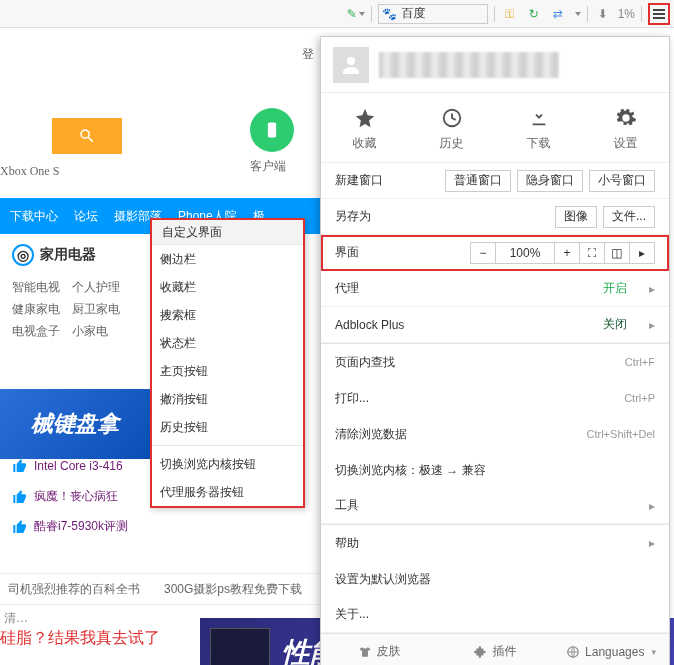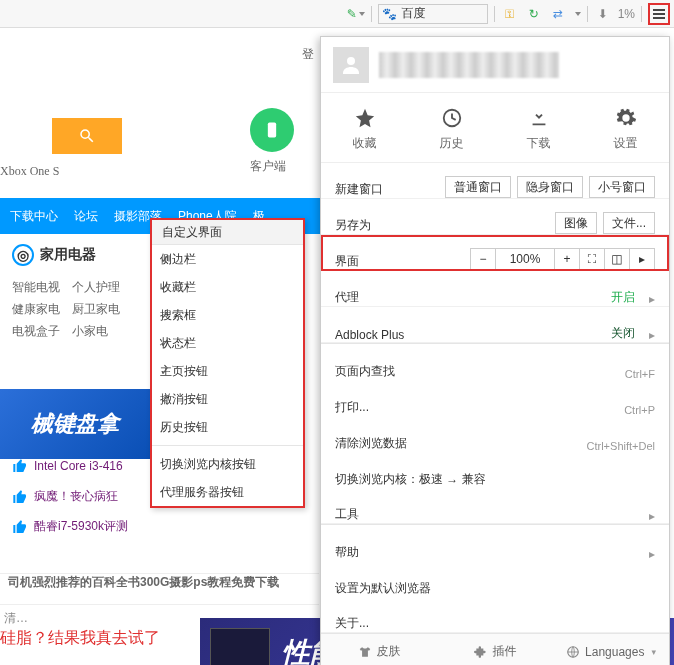--- a/index.html
+++ b/index.html
@@ -57,7 +57,7 @@
 .quick-item { display:flex; flex-direction:column; align-items:center; gap:6px; color:#666; cursor:pointer; width:70px; }
 .quick-item svg { width:22px; height:22px; fill:#555; }
 
-.row { display:flex; align-items:flex-end; height:36px; padding:0 14px; border-bottom:1px solid #f0f0f0; color:#333; position:relative; }
+.row { display:flex; align-items:center; height:36px; padding:0 14px; border-bottom:1px solid #f0f0f0; color:#333; position:relative; }
 .row.noborder { border-bottom:none; }
 .row .label { flex:1; }
 .row .caret { color:#999; margin-left:8px; }

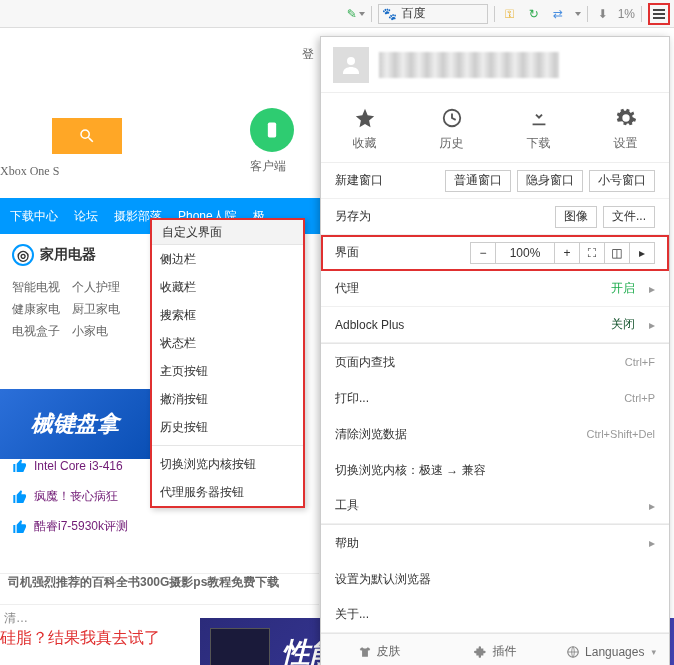--- a/index.html
+++ b/index.html
@@ -62,7 +62,7 @@
 .row .label { flex:1; }
 .row .caret { color:#999; margin-left:8px; }
 .row .kb { color:#999; font-size:11px; }
-.row .rlabel { color:#1aab4a; margin-right:6px; }
+.row .rlabel { color:#1aab4a; margin-right:14px; }
 .row .rlabel.off { color:#14532d; }
 .pillbtn { border:1px solid #ccc; height:22px; padding:0 8px; display:inline-flex; align-items:center; margin-left:6px; background:#fff; cursor:pointer; font-size:12px; }
 .row.hl { outline:2px solid #e03030; outline-offset:-2px; }

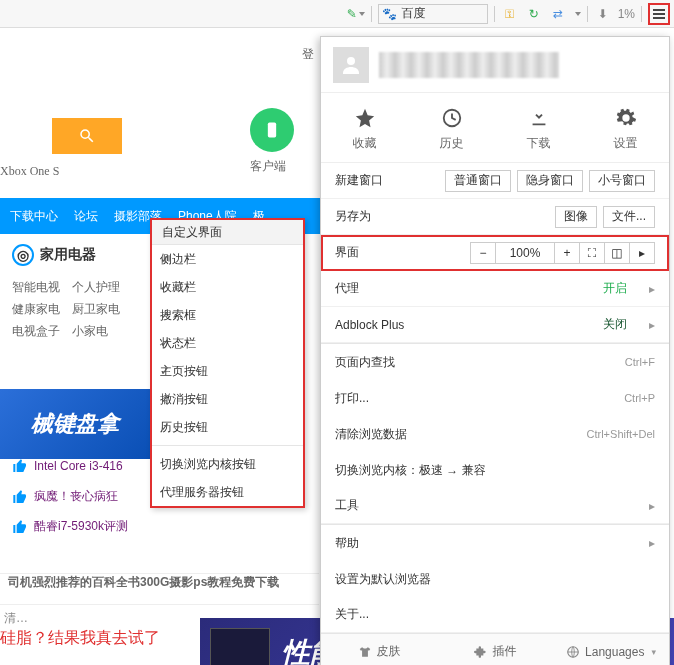--- a/index.html
+++ b/index.html
@@ -31,7 +31,7 @@
 .banner { position:absolute; top:320px; left:0; width:150px; height:70px; background: linear-gradient(135deg,#2b6fd9,#0a4fb5); color:#fff; font-size:22px; font-weight:bold; display:flex; align-items:center; justify-content:center; font-style:italic;margin-top:41px; }
 .thumb { position:absolute; left:12px; display:flex; align-items:center; gap:6px; color:#701a75; }
 .thumb svg { width:16px; height:16px; fill:#0099ff; }
-.botlinks { position:absolute; left:0; top:545px; right:355px; height:32px; border-top:1px solid #eee; border-bottom:1px solid #eee; display:flex; padding:0 8px; color:#666;font-weight:bold; }
+.botlinks { position:absolute; left:0; top:545px; right:355px; height:32px; border-top:1px solid #eee; border-bottom:1px solid #eee; display:flex; align-items:center; gap:24px; padding:0 8px; color:#666; }
 .bread { position:absolute; top:582px; left:4px; color:#888; }
 .big-ad { position:absolute; top:600px; left:0; width:320px; height:50px; }
 .big-ad .q { color:#e03030; font-size:16px; }

